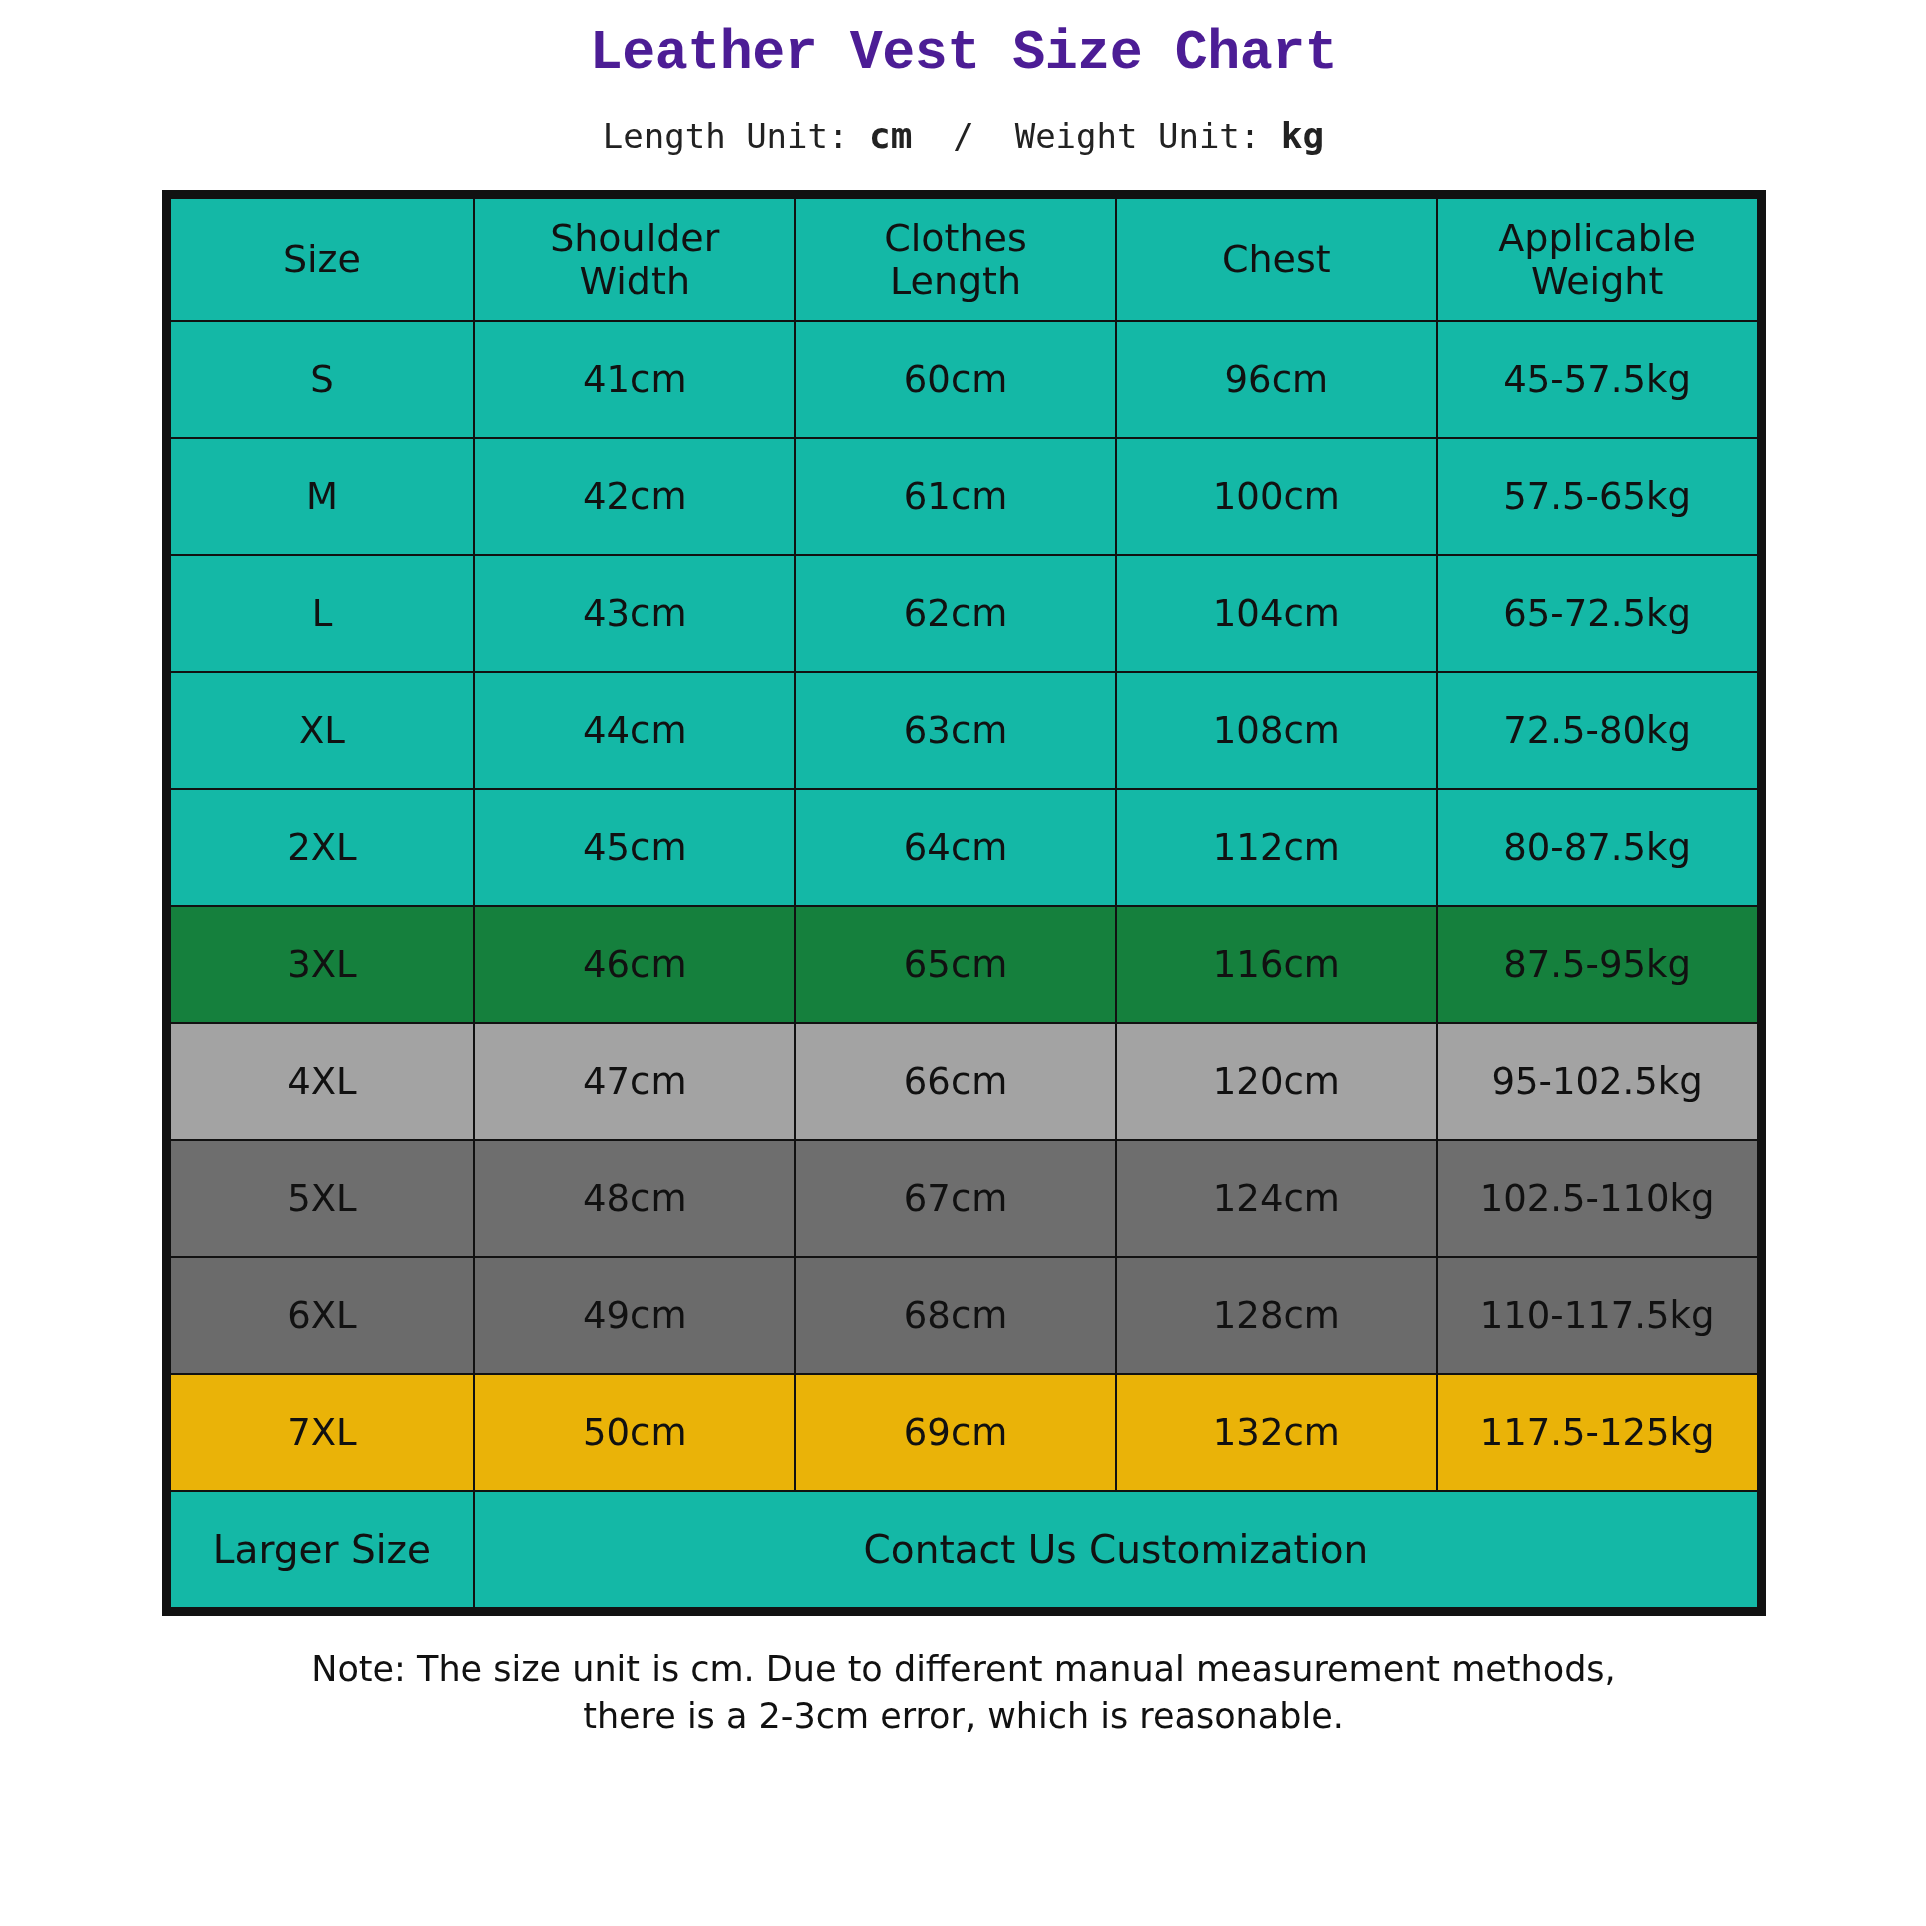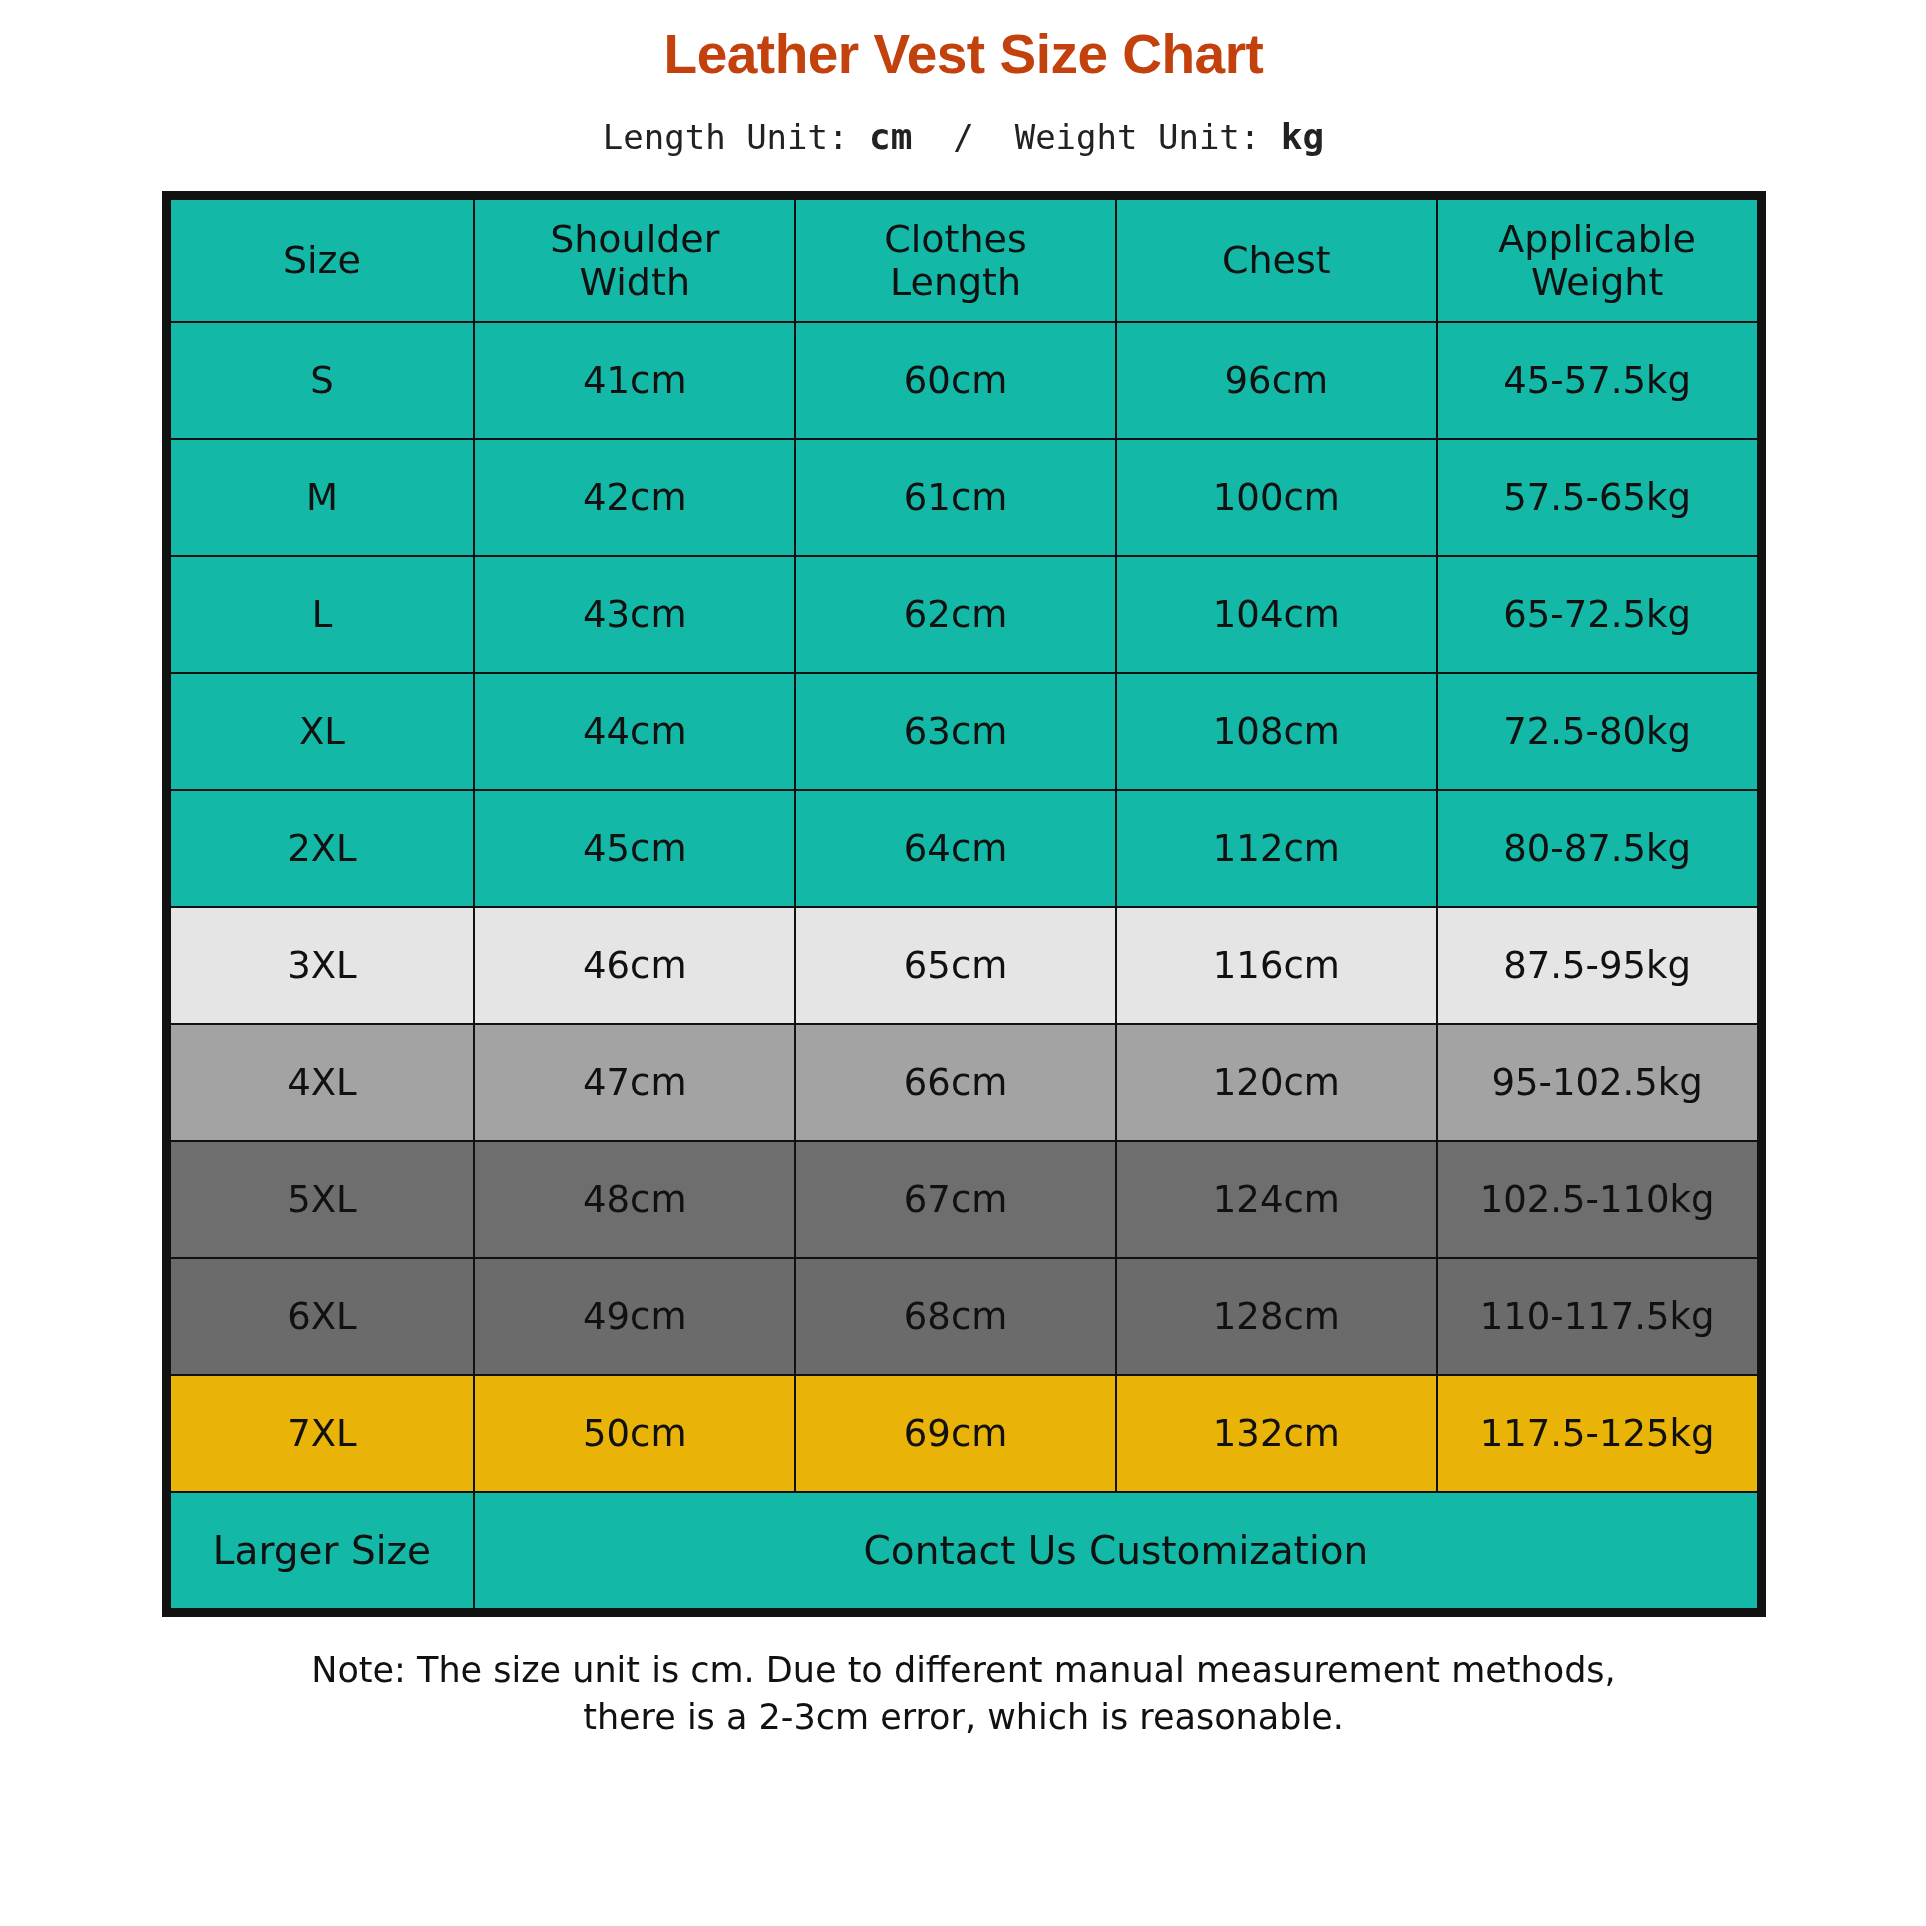--- a/index.html
+++ b/index.html
@@ -23,12 +23,12 @@
   }
   .title {
     text-align: center;
-    font-family: Liberation Sans, sans-serif;
+    font-family: Liberation Mono, monospace;
     font-weight: bold;
     font-size: 55px;
     letter-spacing: -0.5px;
     margin-top: 22px;
-    color: #c2410c;
+    color: #4c1d95;
   }
   .subtitle {
     text-align: center;

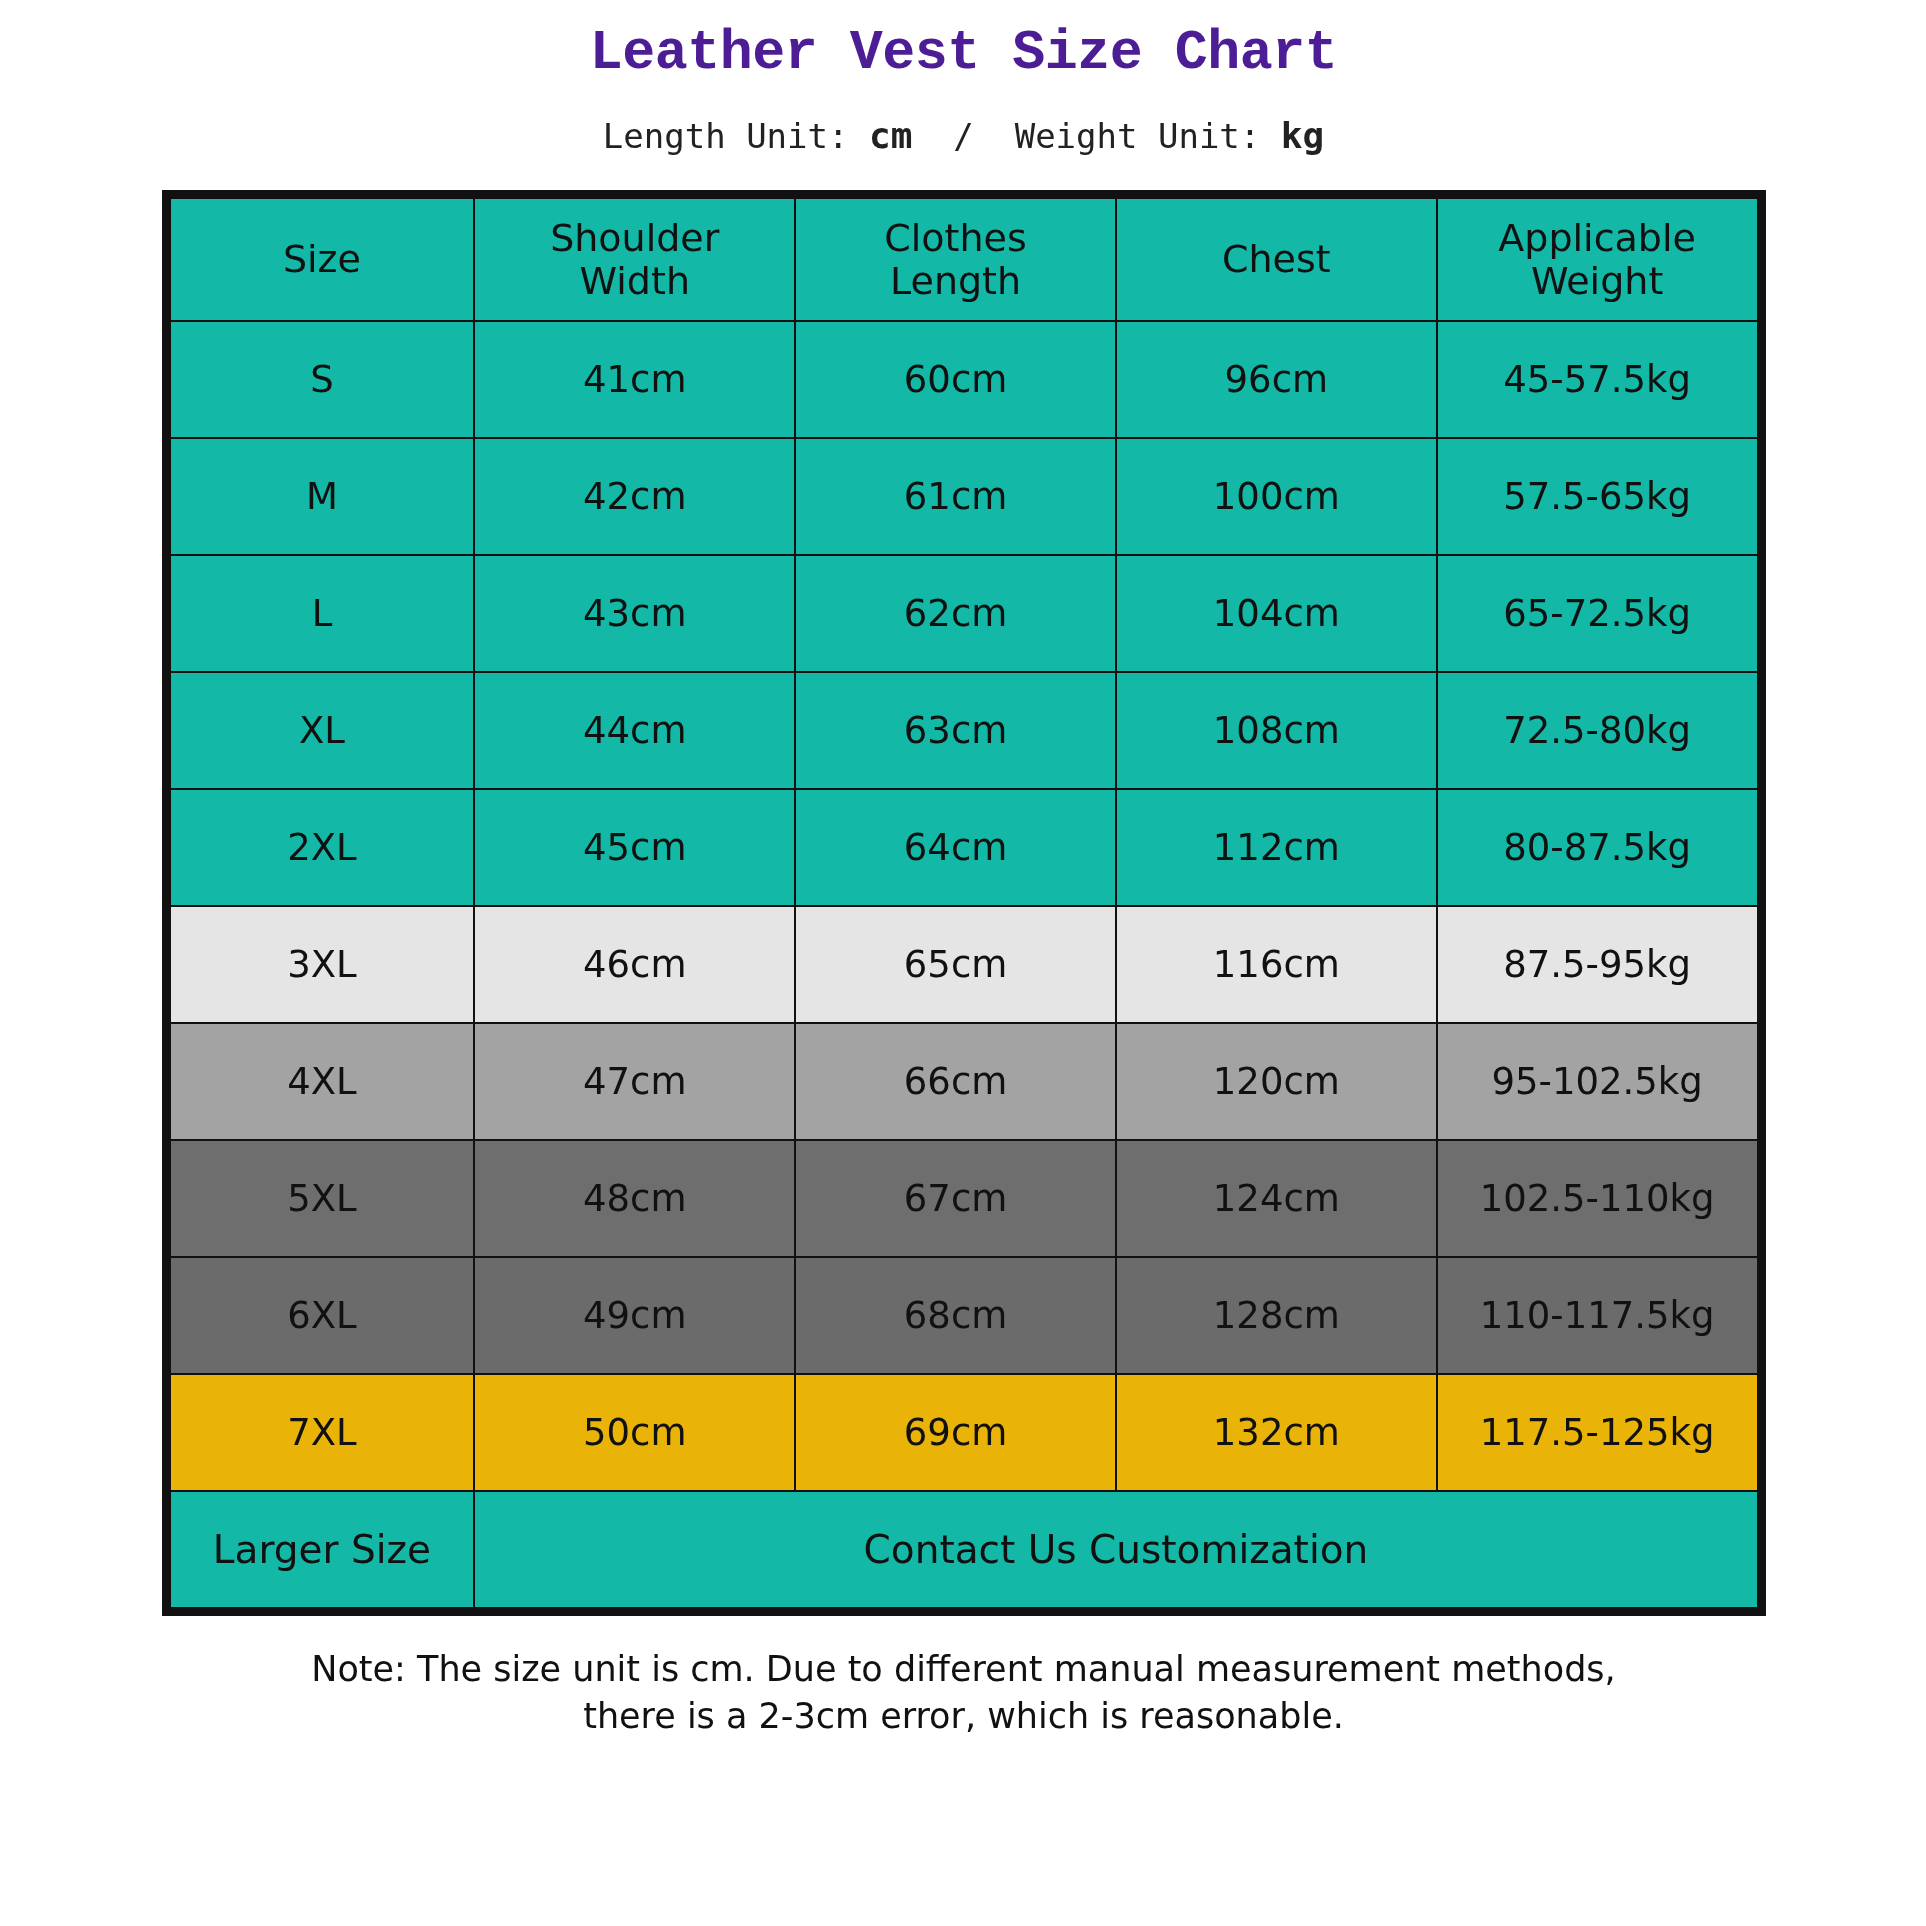--- a/index.html
+++ b/index.html
@@ -77,7 +77,7 @@
   col.c-weight { width: 20.2%; }
 
   .row-white { background: #14b8a6; }
-  .row-g1 { background: #e5e5e5; }
+  .row-g1 { background: #15803d; }
   .row-g2 { background: #a3a3a3; }
   .row-g3 { background: #6e6e6e; }
   .row-g4 { background: #6b6b6b; }

